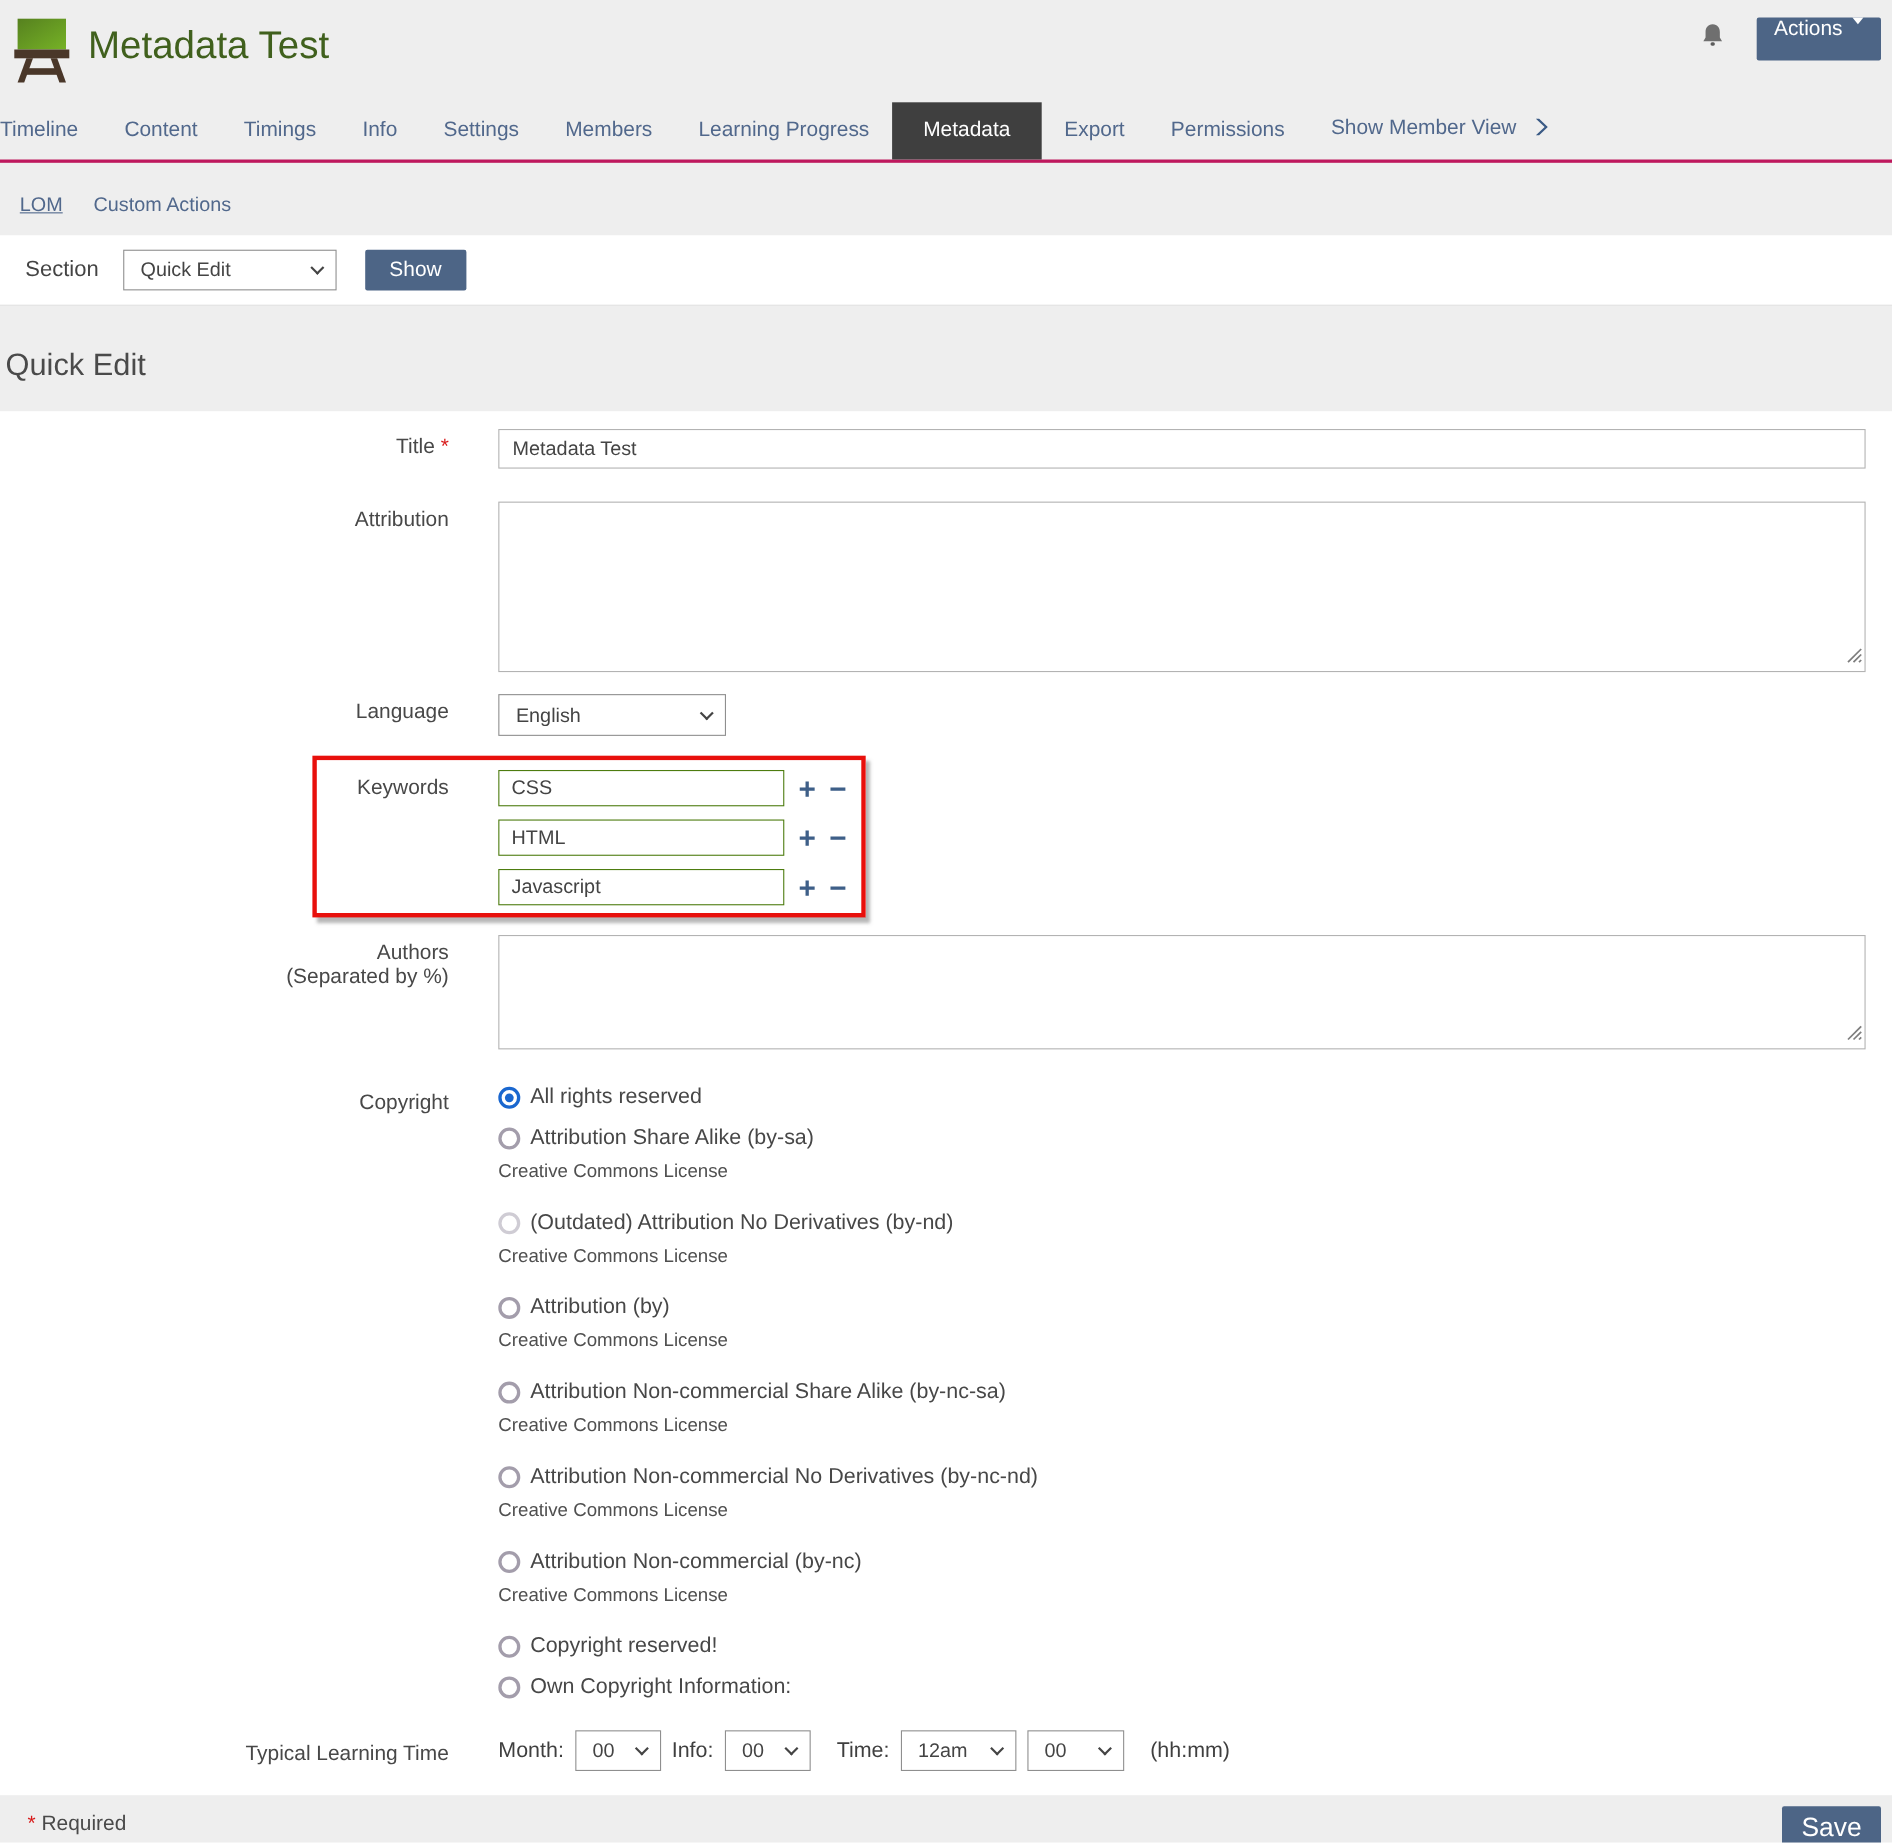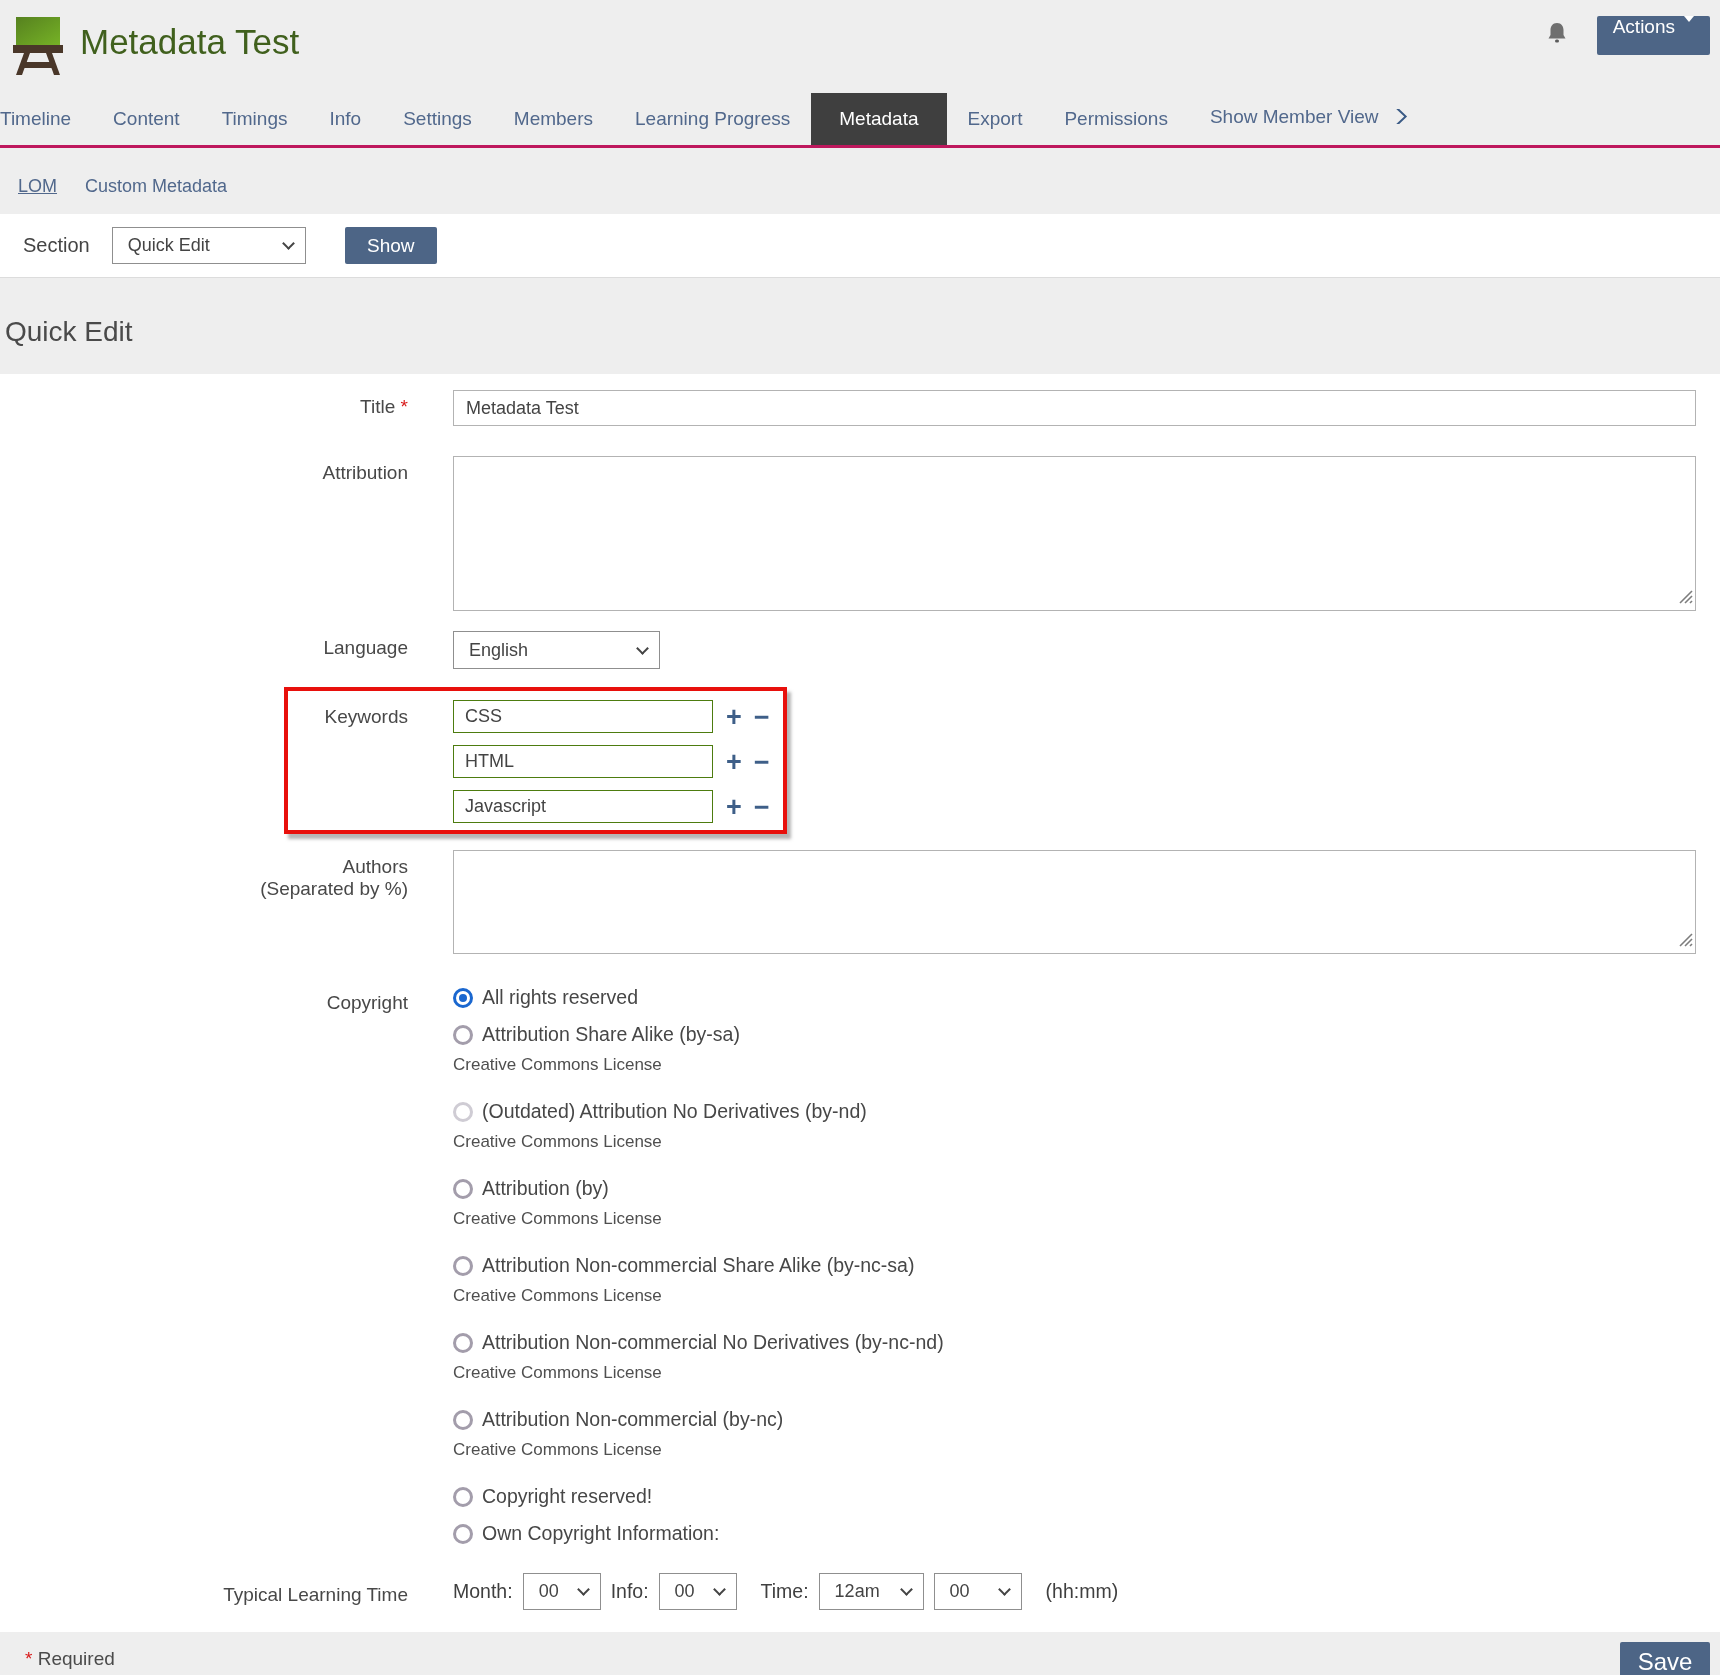--- a/index.html
+++ b/index.html
@@ -159,7 +159,7 @@
 
   <div class="subnav">
     <span class="subtab active">LOM</span>
-    <span class="subtab">Custom Metadata</span>
+    <span class="subtab">Custom Actions</span>
   </div>
 </div>
 

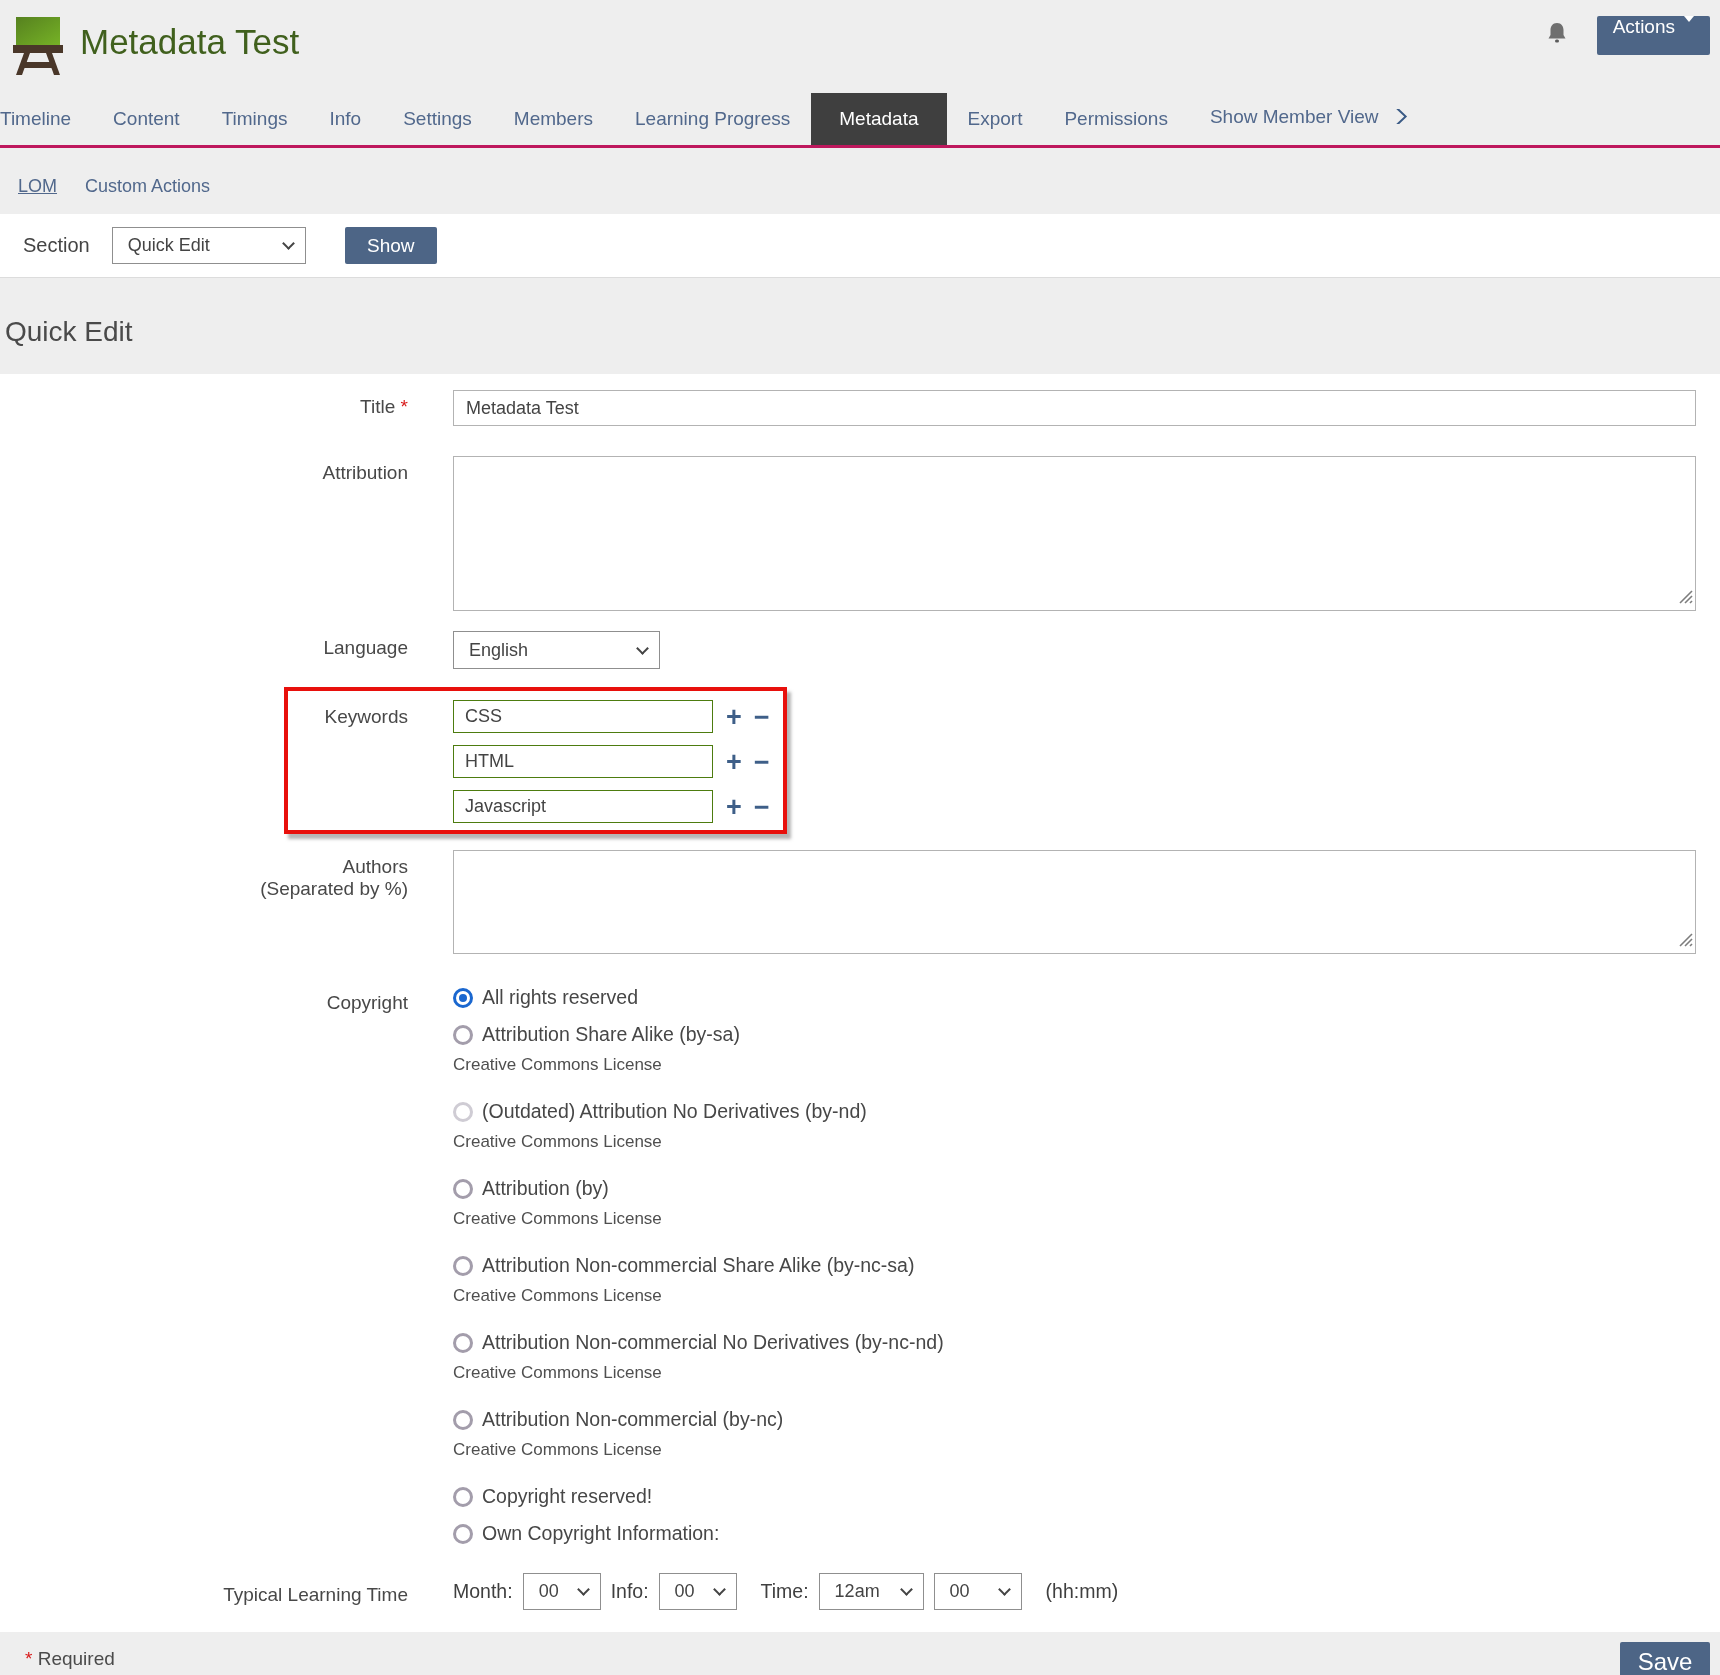--- a/index.html
+++ b/index.html
@@ -43,7 +43,7 @@
   .chevron { display:inline-block; width:9px; height:9px; border-right:2px solid #444;
              border-bottom:2px solid #444; transform:rotate(45deg); margin-top:-4px; }
   .section-select { width:194px; }
-  .show-btn { height:37px; width:92px; margin-left:39px; font-size:19px; }
+  .show-btn { height:37px; width:92px; margin-left:26px; font-size:19px; }
   
   .heading-band { background:#eeeeee; height:96px; padding:38px 0 0 5px; }
   .form-heading { font-size:28px; color:#4a4a4a; }

